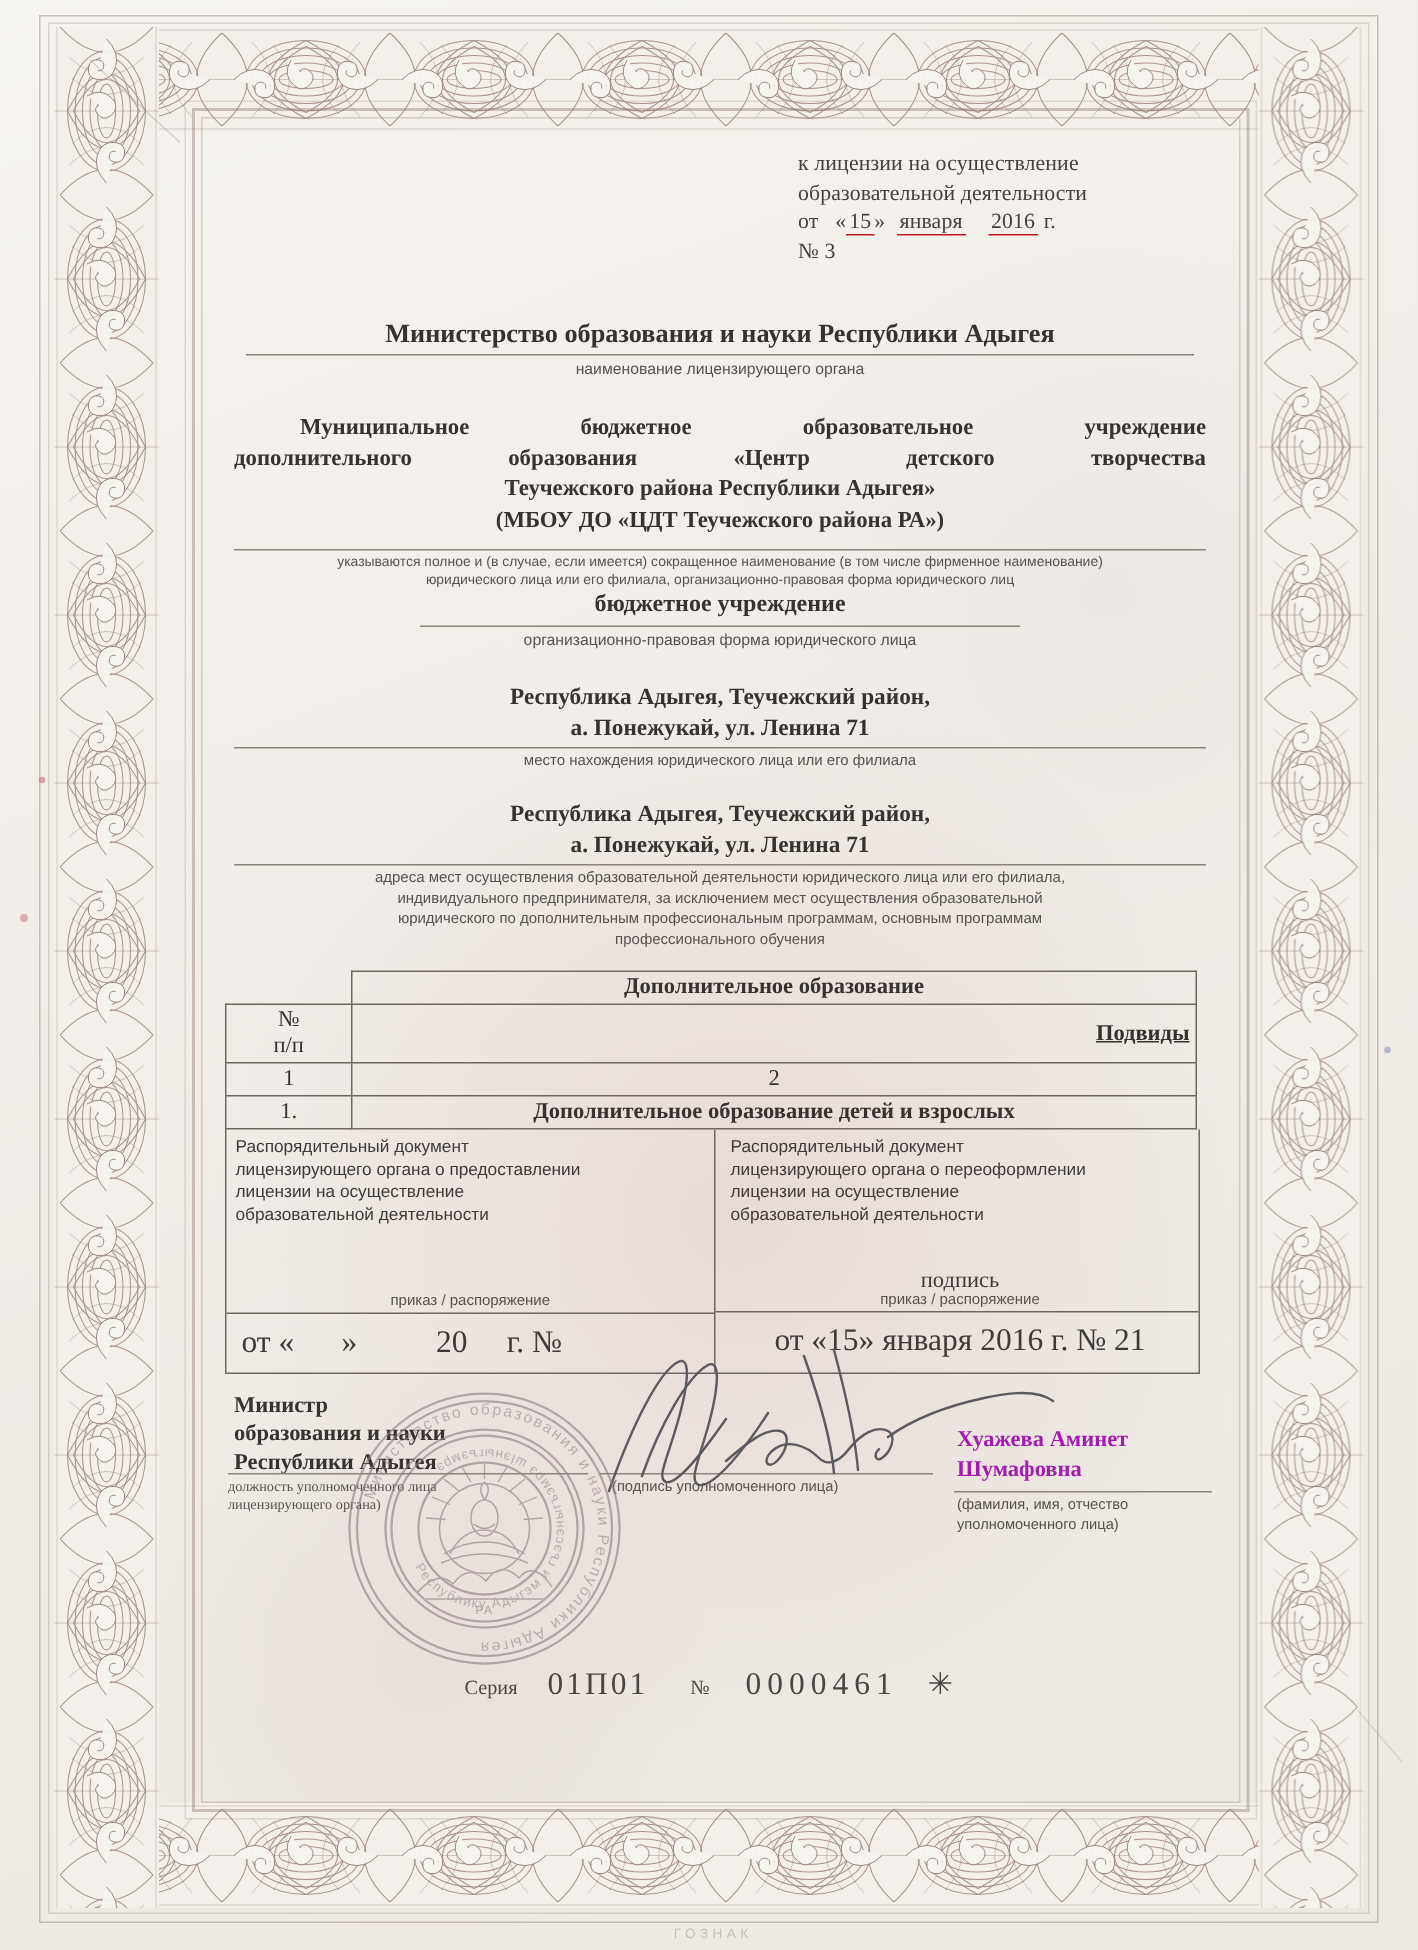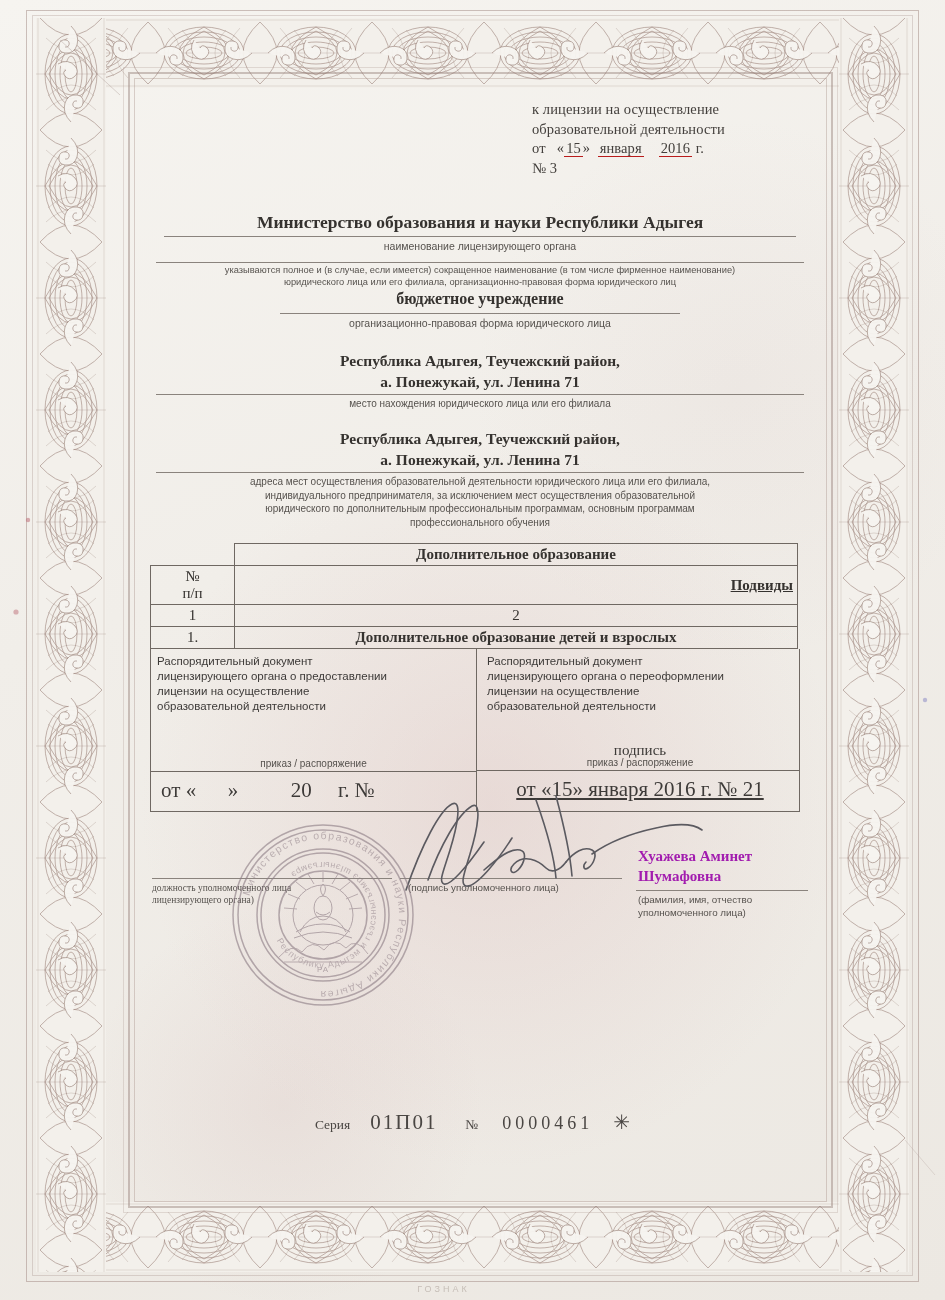--- a/index.html
+++ b/index.html
@@ -318,6 +318,12 @@
   <div class="rule"></div>
   <div class="cap">наименование лицензирующего органа</div>
 
+  <div class="org">
+    <span class="l first">Муниципальное бюджетное образовательное учреждение</span>
+    <span class="l">дополнительного образования «Центр детского творчества</span>
+    <span class="lc">Теучежского района Республики Адыгея»</span>
+    <span class="lc">(МБОУ ДО «ЦДТ Теучежского района РА»)</span>
+  </div>
   <div class="rule" style="margin:8px 6px 0 6px"></div>
   <div class="smallcap" style="margin-top:2px">указываются полное и (в случае, если имеется) сокращенное наименование (в том числе фирменное наименование)</div>
   <div class="smallcap" style="margin-top:0">юридического лица или его филиала, организационно-правовая форма юридического лиц</div>

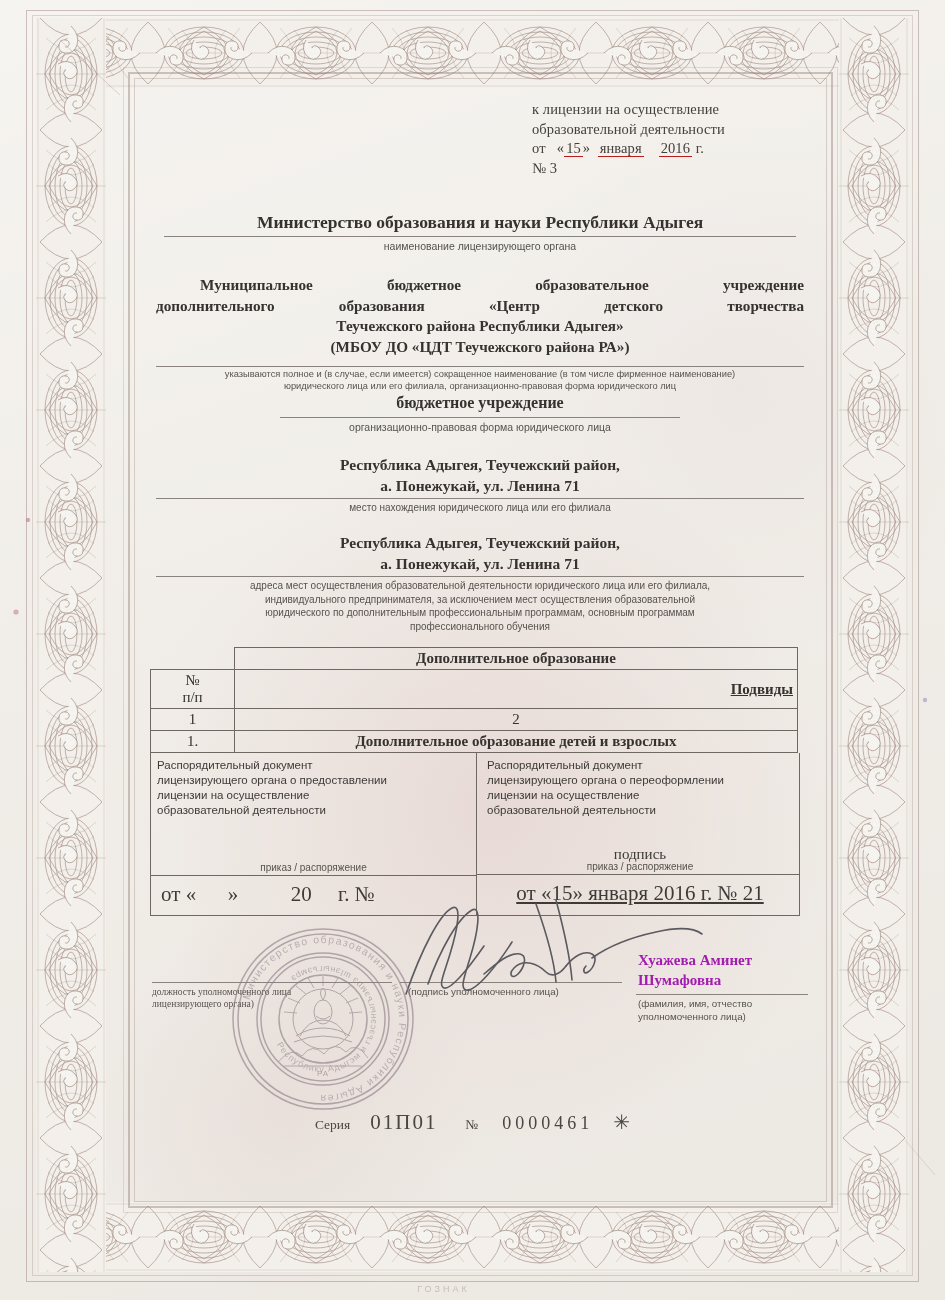--- a/index.html
+++ b/index.html
@@ -148,7 +148,7 @@
   .dline{border-top:1px solid #6f6862;margin:2px -6px 0 -6px;}
   .dline2{border-top:1px solid #6f6862;margin:2px -6px 0 -10px;}
   .dval{font-size:21px;padding:6px 0 8px 4px;white-space:pre;}
-  .dval.c{text-align:center;padding-left:0;text-decoration:underline;}
+  .dval.c{text-align:center;padding-left:0;}
 
   
   #sig{position:relative;margin-top:12px;width:660px;height:120px;}

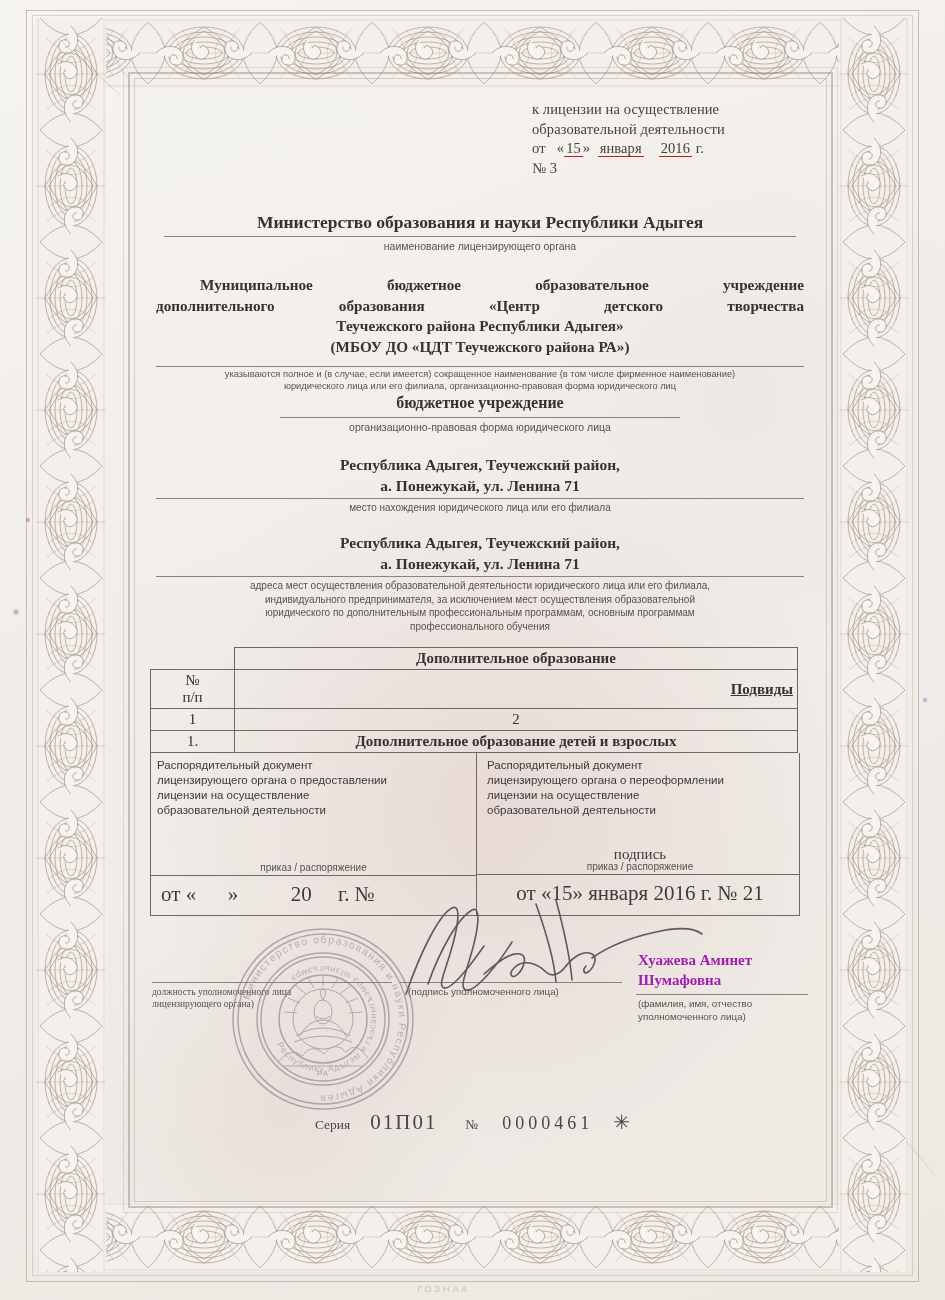--- a/index.html
+++ b/index.html
@@ -404,6 +404,11 @@
   </div>
 
   <div id="sig">
+    <div class="post">
+      <div>Министр</div>
+      <div>образования и науки</div>
+      <div>Республики Адыгея</div>
+    </div>
     <div class="sigrule" id="sr1"></div>
     <div class="sigrule" id="sr2"></div>
     <div class="sigrule" id="sr3"></div>

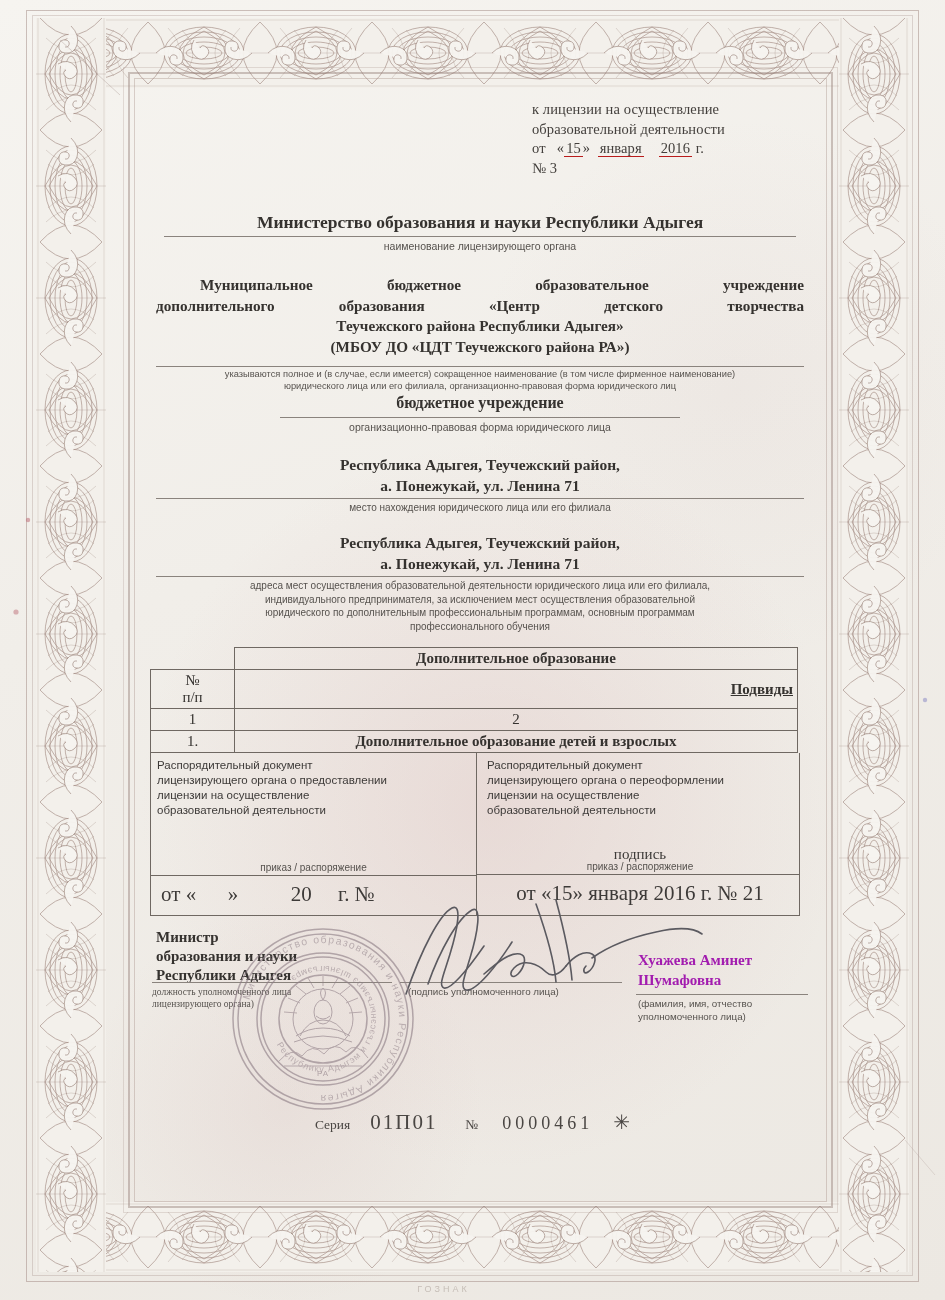--- a/index.html
+++ b/index.html
@@ -187,7 +187,7 @@
   }
   #series .lbl{font-size:13.5px;}
   #series .val{font-size:21px;letter-spacing:2px;font-family:"Liberation Serif",serif;}
-  #series .num{font-size:18px;letter-spacing:4px;text-align:center;}
+  #series .num{font-size:21px;letter-spacing:4px;text-align:center;}
   #series .ast{font-size:20px;}
 
   .ghost{

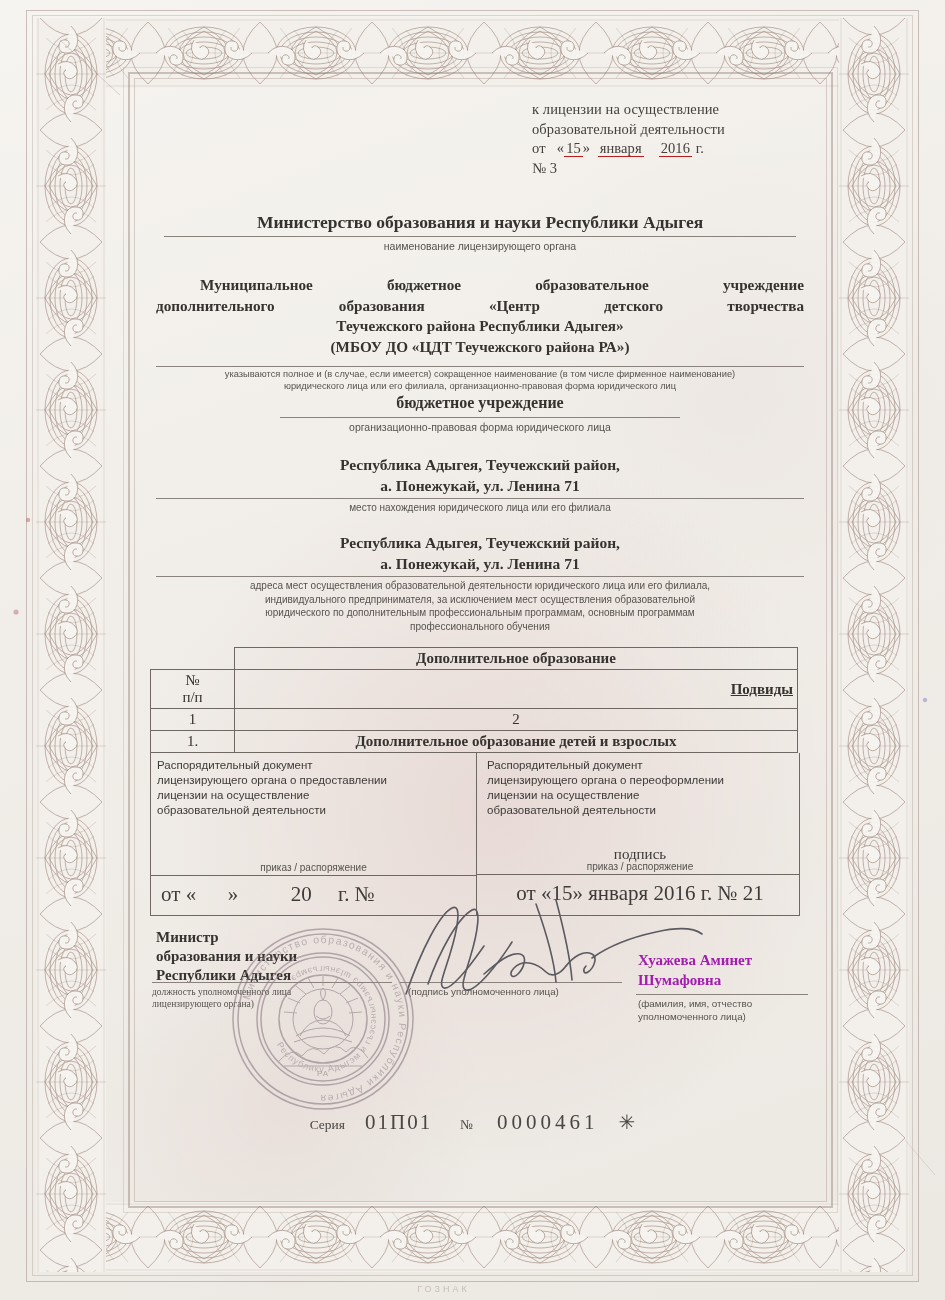--- a/index.html
+++ b/index.html
@@ -194,6 +194,7 @@
     position:absolute;left:0;bottom:6px;width:887px;text-align:center;
     font-size:9px;color:rgba(140,125,118,.40);letter-spacing:3px;
     font-family:"Liberation Sans",sans-serif;
+    padding-left:32px;
   }
   .specks{position:absolute;inset:0;pointer-events:none;}
 </style>

